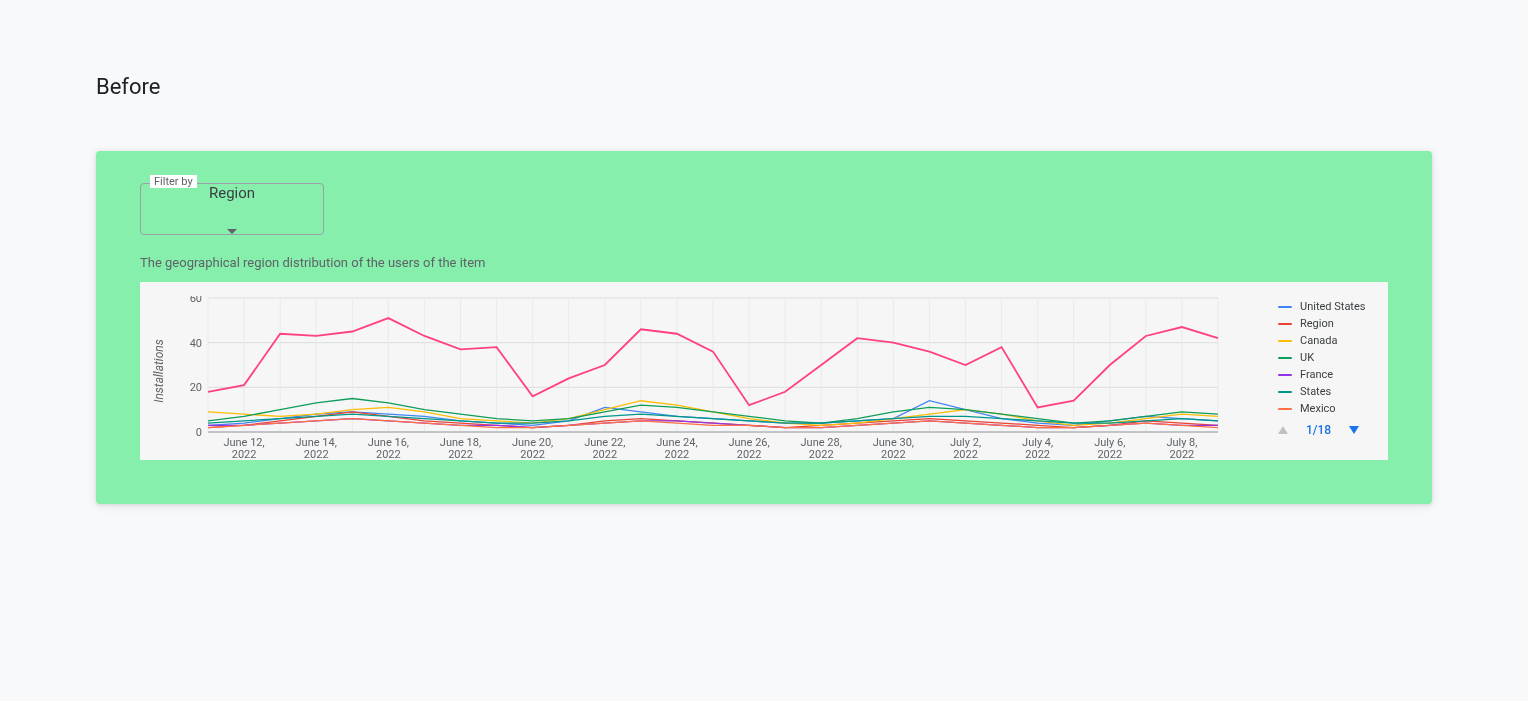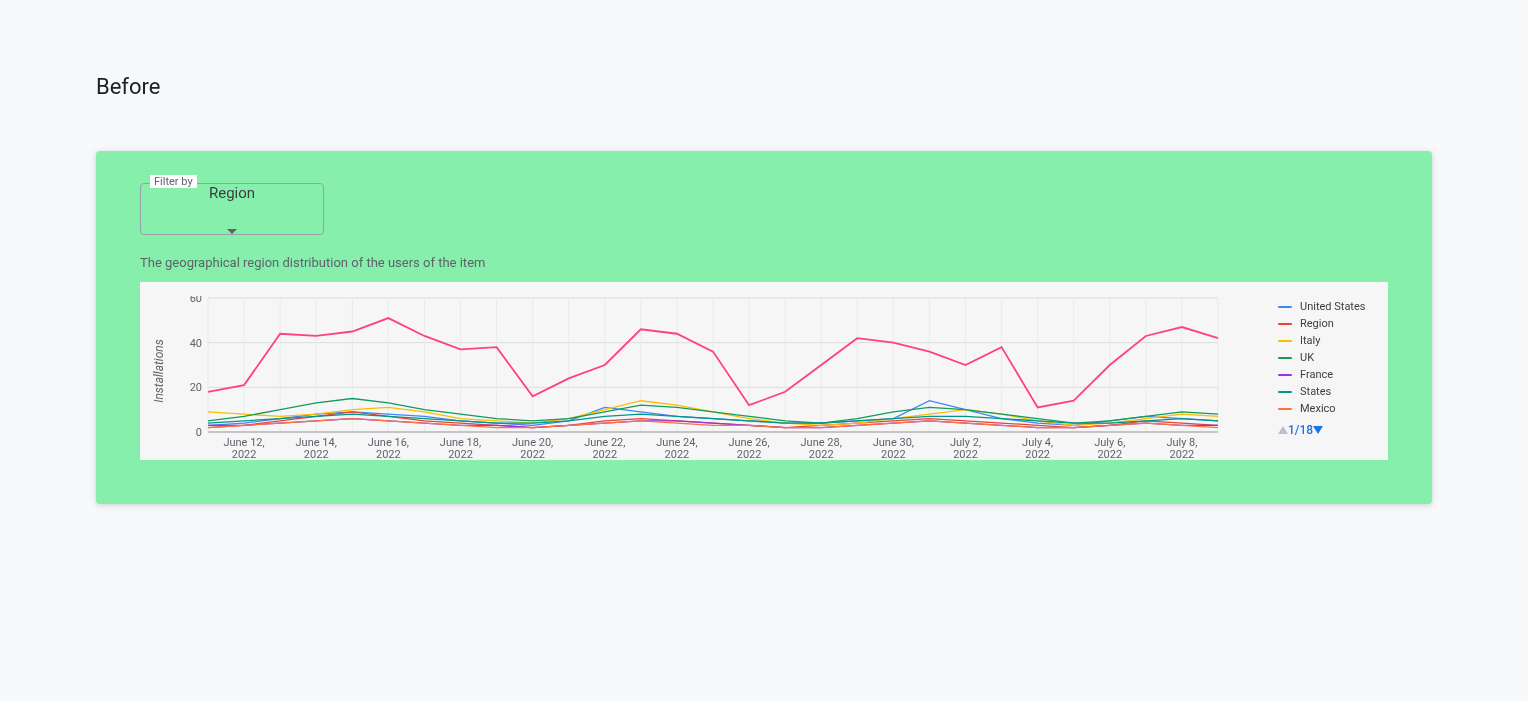--- a/index.html
+++ b/index.html
@@ -252,7 +252,7 @@
             </div>
             <div class="legend-item">
               <span class="swatch" style="background: rgb(251, 188, 4);"></span>
-              <span>Italy</span>
+              <span>Canada</span>
             </div>
             <div class="legend-item">
               <span class="swatch" style="background: rgb(15, 157, 88);"></span>

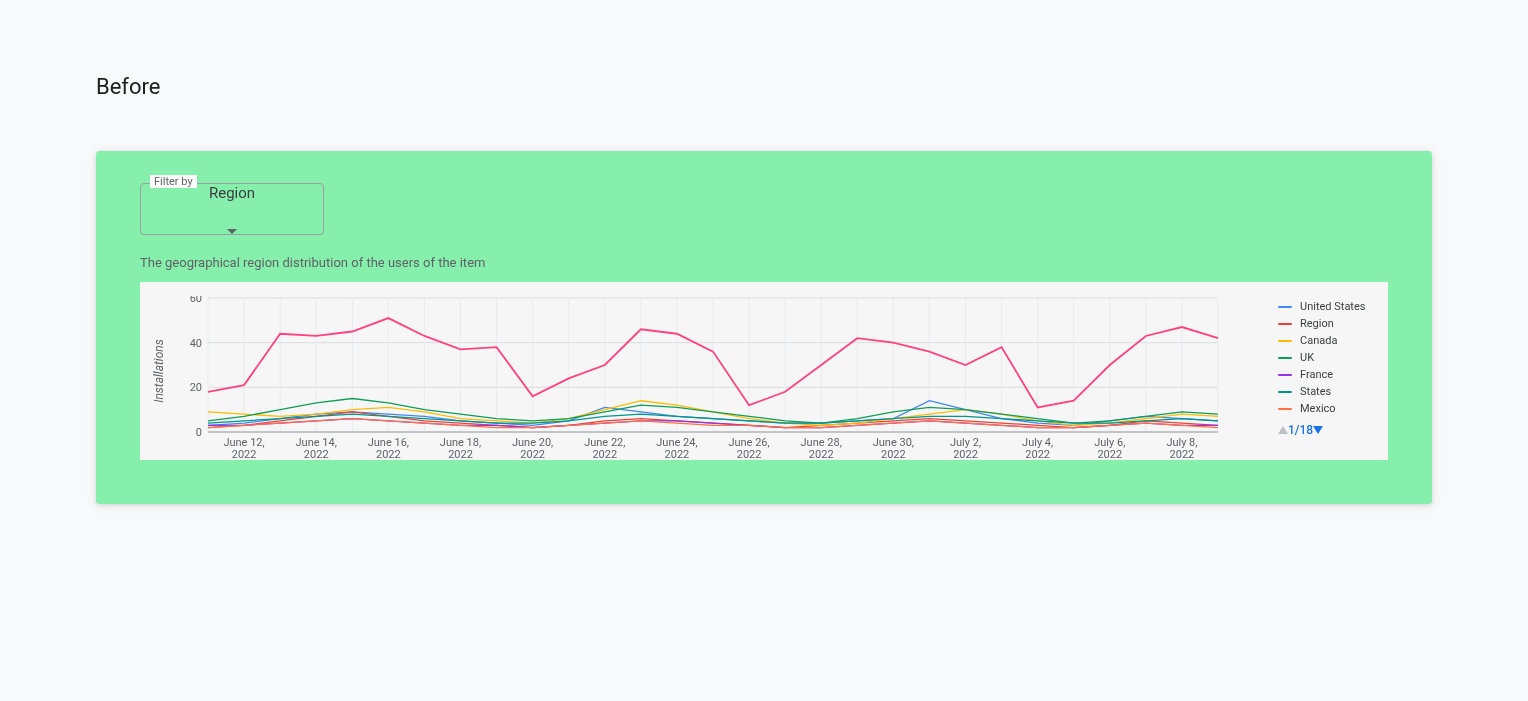--- a/index.html
+++ b/index.html
@@ -109,7 +109,7 @@
   .pager {
     display: flex;
     align-items: center;
-    gap: 0;
+    gap: 18px;
     margin-top: 6px;
     font-size: 12px;
   }

